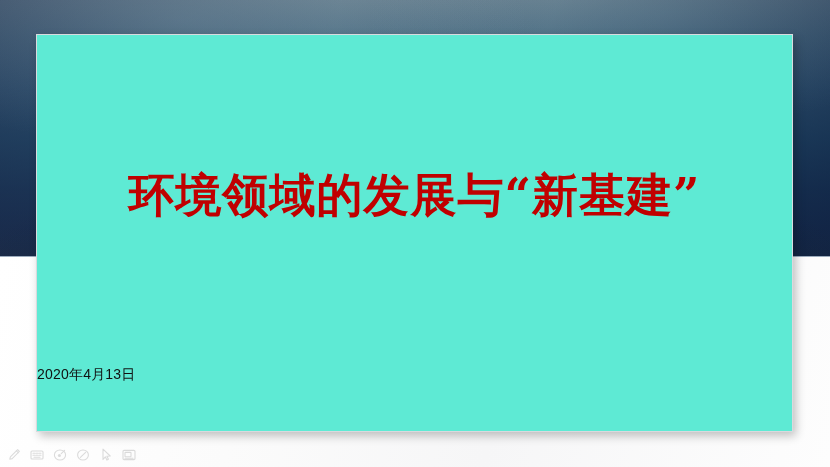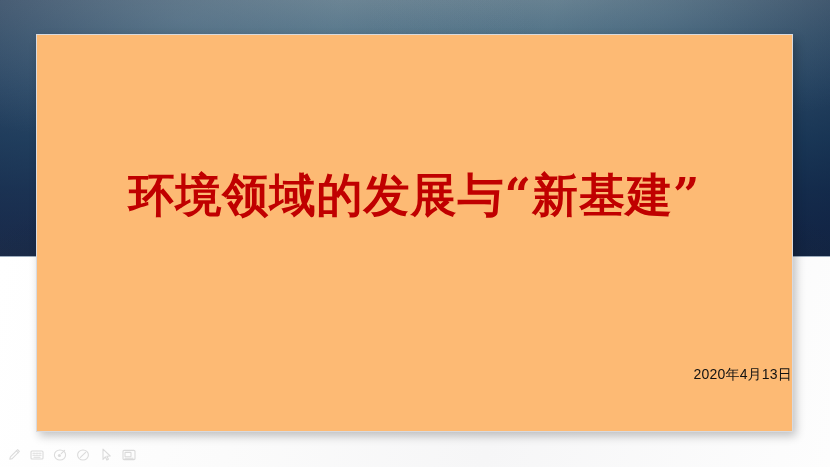--- a/index.html
+++ b/index.html
@@ -83,7 +83,7 @@
     top: 34px;
     width: 757px;
     height: 398px;
-    background: #fdba74;
+    background: #5eead4;
     border: 1px solid #d9dade;
     box-sizing: border-box;
     box-shadow: 3px 4px 9px rgba(0,0,0,0.24);

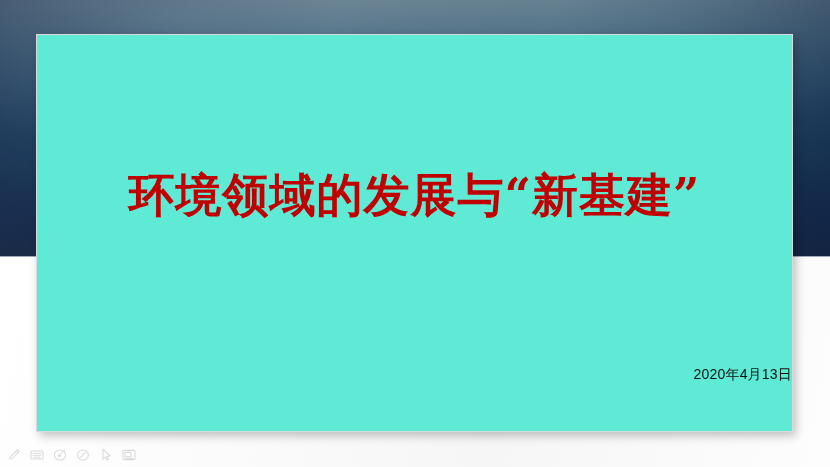--- a/index.html
+++ b/index.html
@@ -109,7 +109,7 @@
     left: 0;
     right: 0;
     top: 331px;
-    text-align: right;
+    text-align: left;
     color: #111111;
     font-family: "Liberation Sans", "DejaVu Sans", sans-serif;
     font-size: 14px;

